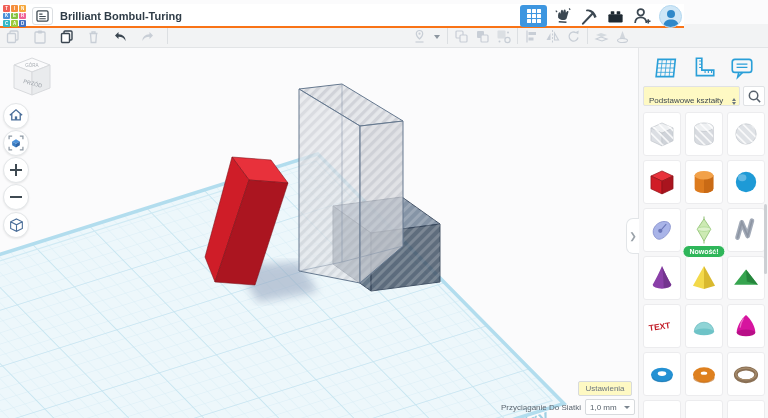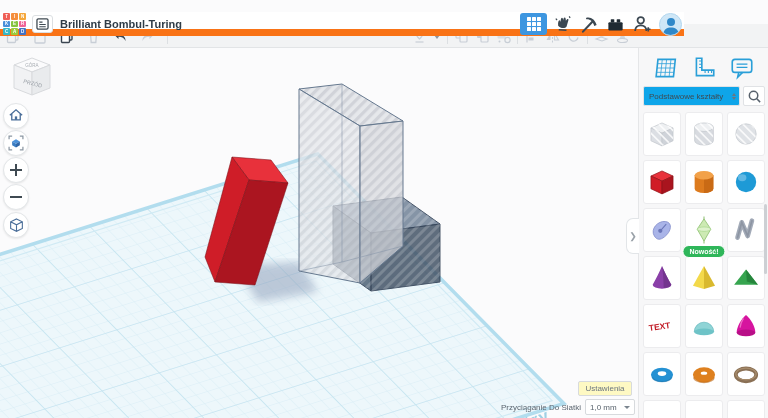--- a/index.html
+++ b/index.html
@@ -8,7 +8,7 @@
   #app { position:absolute; inset:0; width:768px; height:418px; background:#fbfbfc; }
 
   
-  .topbar { position:absolute; left:0; top:12px; width:684px; height:24px; background:#fff; border-bottom:7px solid #f97316; z-index:30; }
+  .topbar { position:absolute; left:0; top:4px; width:684px; height:24px; background:#fff; border-bottom:2px solid #f97316; z-index:30; }
   .logo { position:absolute; left:3px; top:1px; width:23px; height:22px; display:grid; grid-template-columns:repeat(3,1fr); gap:1px; }
   .logo-tile { color:#fff; font-size:4.5px; font-weight:bold; display:flex; align-items:center; justify-content:center; border-radius:1px; }
   .doc-btn { position:absolute; left:32px; top:3px; width:21px; height:18px; background:#fff; border:1px solid #dcdfe2; border-radius:3px; display:flex; align-items:center; justify-content:center; }

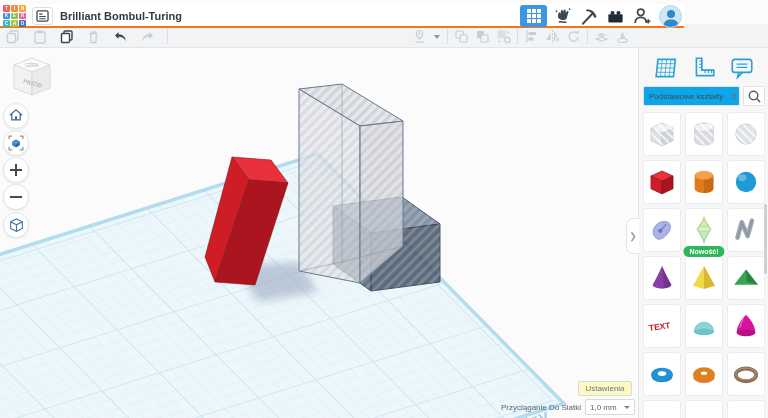--- a/index.html
+++ b/index.html
@@ -33,7 +33,7 @@
   .pa-btn { flex:1; font-size:8.5px; color:#4a5560; text-align:center; line-height:22px; border:1px solid #dbdee1; background:#f6f7f8; border-radius:2px; margin:2px 1px; white-space:nowrap; overflow:hidden; }
   .panel-tools { position:absolute; left:0; top:28px; width:130px; height:32px; display:flex; align-items:center; justify-content:space-around; padding:0 8px; }
   .panel-filter { position:absolute; left:4px; top:62px; width:122px; height:20px; display:flex; gap:3px; }
-  .dropdown { flex:1; background:#0ea5e9; border:1px solid #e0e2e5; border-radius:2px; display:flex; align-items:center; padding:0 3px 0 5px; }
+  .dropdown { flex:1; background:#fef9c3; border:1px solid #e0e2e5; border-radius:2px; display:flex; align-items:flex-end; padding:0 3px 0 5px; }
   .dropdown .dd-label { flex:1; font-size:8px; color:#3f4a52; white-space:nowrap; overflow:hidden; }
   .sort-arrows { display:flex; flex-direction:column; align-items:center; gap:1px; }
   .sort-arrows b { width:0; height:0; border-left:2.5px solid transparent; border-right:2.5px solid transparent; }

